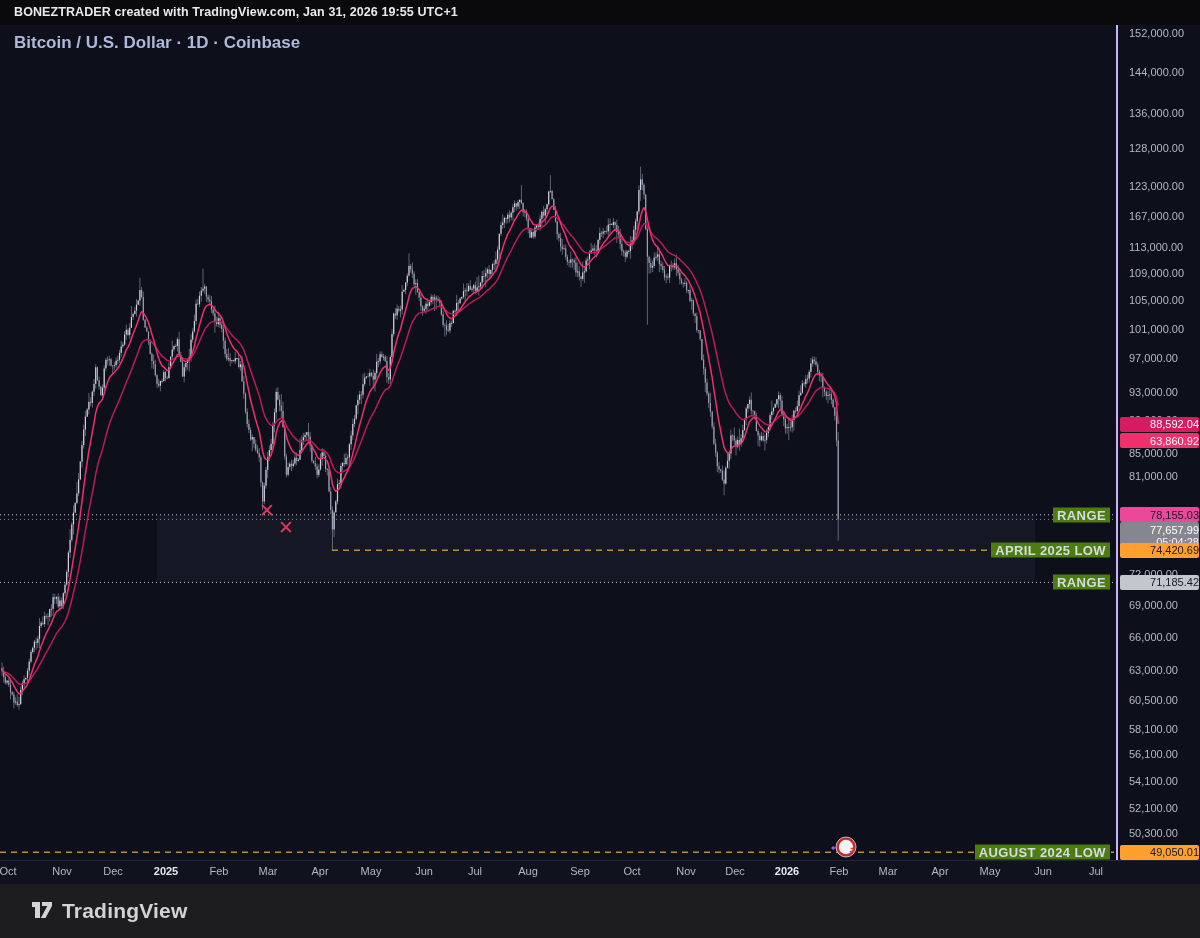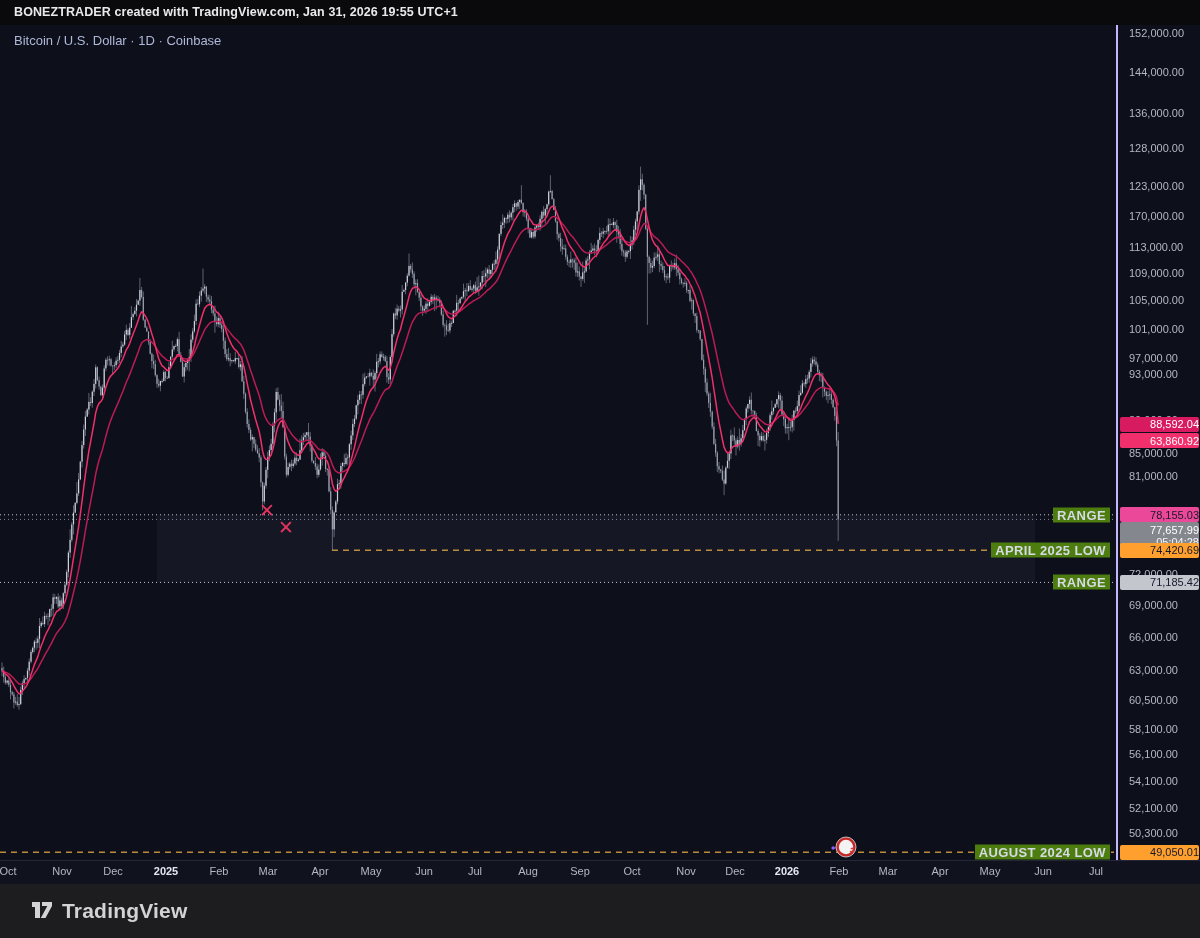--- a/index.html
+++ b/index.html
@@ -11,8 +11,8 @@
   #stage { position:absolute; left:0; top:25px; width:1200px; height:859px; background:#0d0f1a; }
   #plot  { position:absolute; left:0; top:0; width:1116px; height:835px; overflow:hidden; }
   #plot svg { position:absolute; left:0; top:0; }
-  #symbol-title { position:absolute; left:14px; top:8px; font-size:13px; color:#aeb8d8;
-                  font-weight:400; z-index:10; }
+  #symbol-title { position:absolute; left:14px; top:8px; font-size:17px; color:#aeb8d8;
+                  font-weight:700; z-index:10; }
   #price-axis { position:absolute; left:1116px; top:0; width:84px; height:835px;
                 border-left:2px solid #c4b5fd; background:#0d0f1a; }
   .tick { position:absolute; left:11px; font-size:11px; color:#b4b8c4; white-space:nowrap; }

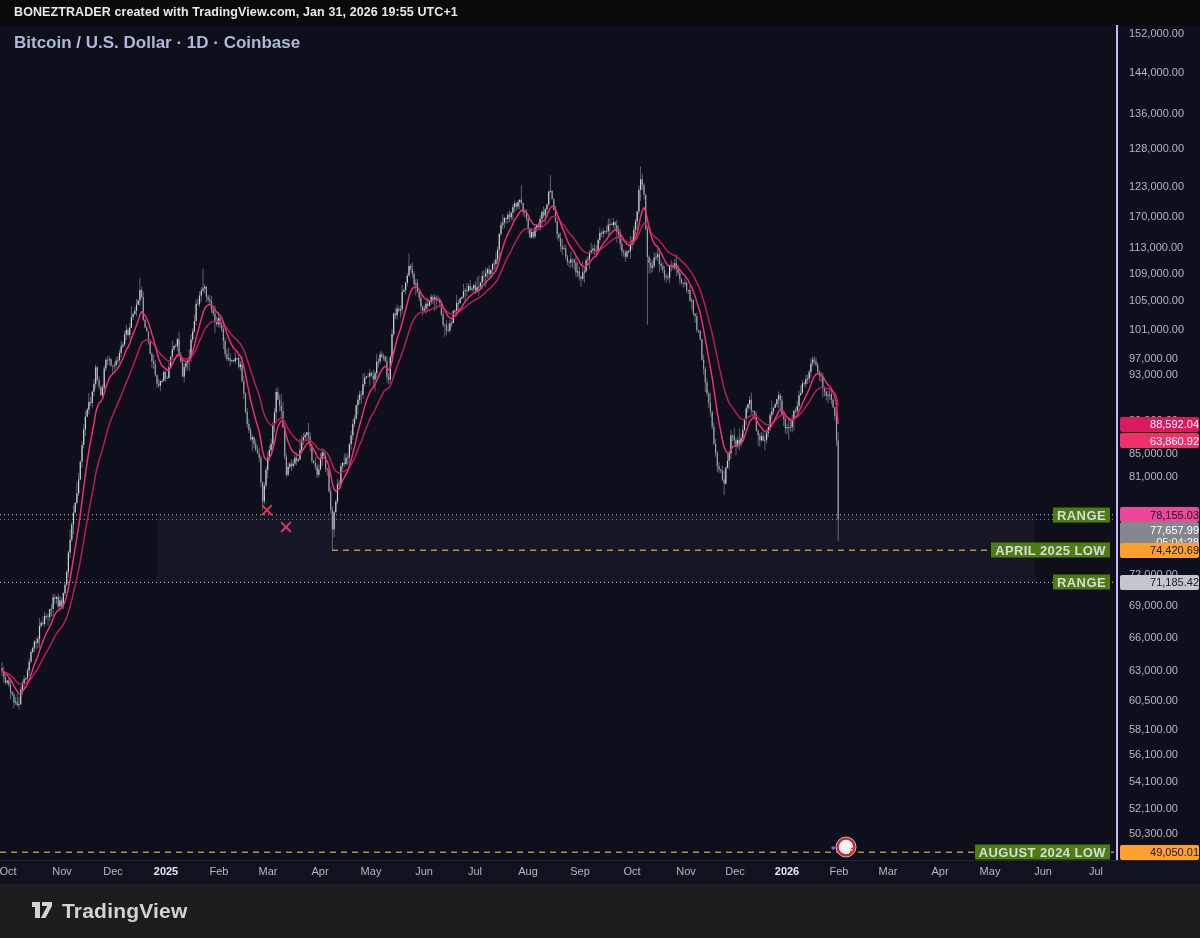--- a/index.html
+++ b/index.html
@@ -1075,7 +1075,7 @@
       <div class="tick" style="top: 82.0607px;">136,000.00</div>
       <div class="tick" style="top: 117px;">128,000.00</div>
       <div class="tick" style="top: 154.832px;">123,000.00</div>
-      <div class="tick" style="top: 184.89px;">170,000.00</div>
+      <div class="tick" style="top: 184.89px;">167,000.00</div>
       <div class="tick" style="top: 216.25px;">113,000.00</div>
       <div class="tick" style="top: 242.353px;">109,000.00</div>
       <div class="tick" style="top: 269.433px;">105,000.00</div>

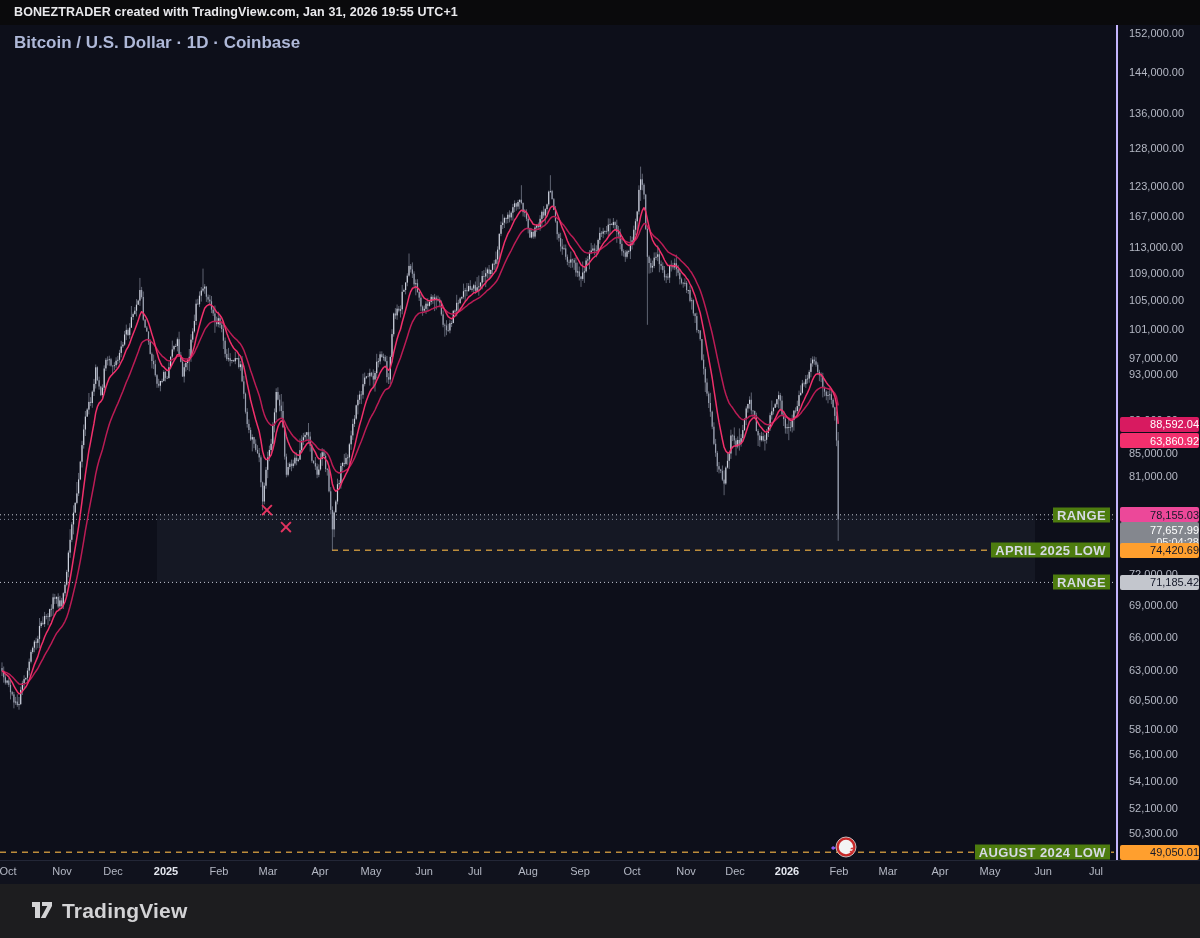--- a/index.html
+++ b/index.html
@@ -1081,7 +1081,7 @@
       <div class="tick" style="top: 269.433px;">105,000.00</div>
       <div class="tick" style="top: 297.565px;">101,000.00</div>
       <div class="tick" style="top: 326.833px;">97,000.00</div>
-      <div class="tick" style="top: 343px;">93,000.00</div>
+      <div class="tick" style="top: 361px;">93,000.00</div>
       <div class="tick" style="top: 389.177px;">89,000.00</div>
       <div class="tick" style="top: 422.484px;">85,000.00</div>
       <div class="tick" style="top: 445px;">81,000.00</div>

